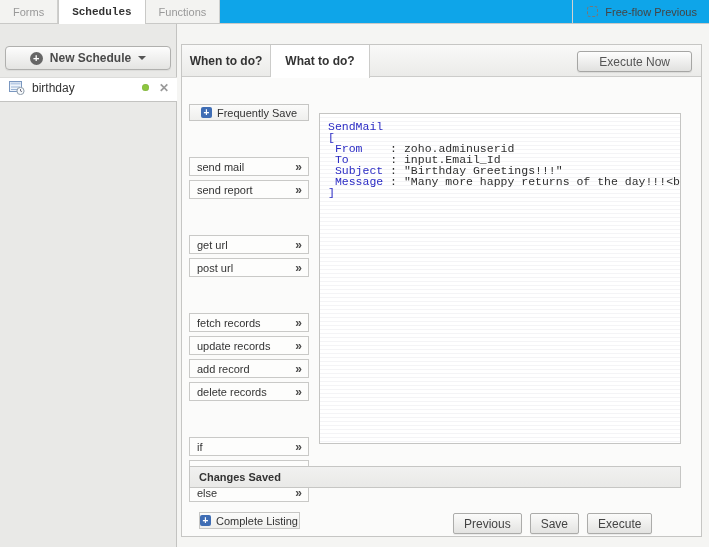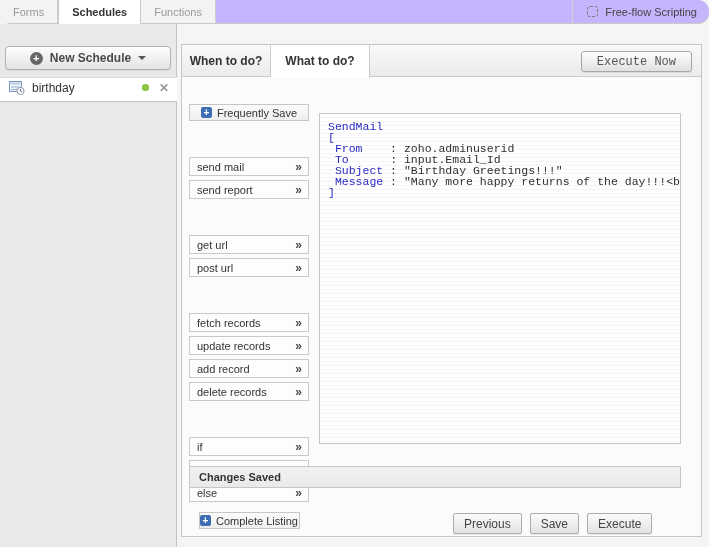--- a/index.html
+++ b/index.html
@@ -14,11 +14,10 @@
   
   .topbar {
     position:absolute; left:0; top:0; width:709px; height:24px;
-    background:#c4b5fd;
+    background:#0ea5e9;
     border-bottom:1px solid #c9c9c7;
     display:flex; align-items:stretch;
     z-index:5;
-    border-radius:11px;
   }
   .top-tab {
     padding:0 13px; font-size:11px; color:#999;

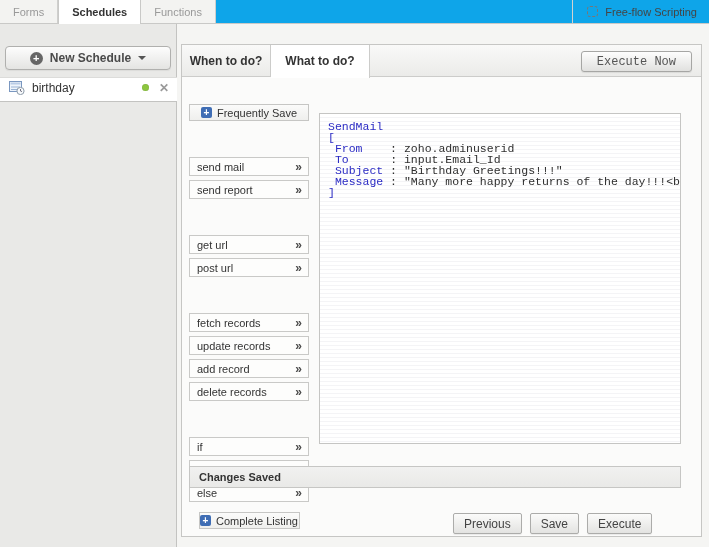--- a/index.html
+++ b/index.html
@@ -32,6 +32,7 @@
     border-right:1px solid #c9c9c7;
     color:#333; font-weight:bold;
     margin-bottom:-1px;
+    font-family:Liberation Mono, monospace;
   }
   .topbar-spacer { flex:1; }
   .freeflow {

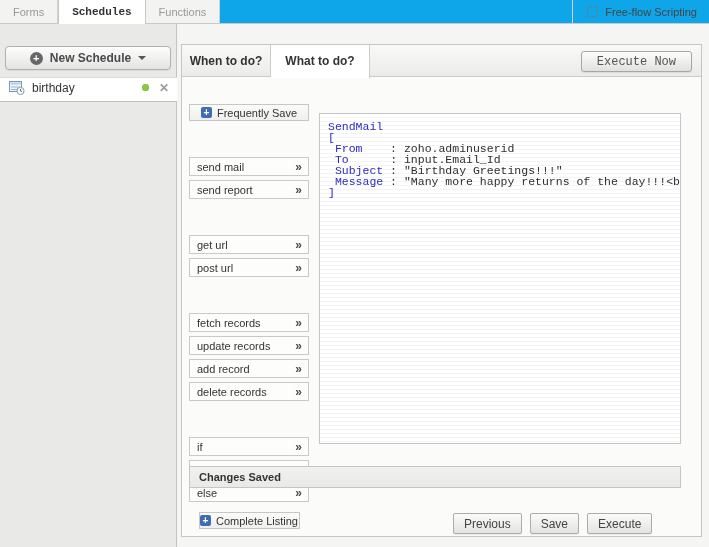--- a/index.html
+++ b/index.html
@@ -210,7 +210,7 @@
   <div class="topbar-spacer"></div>
   <div class="freeflow">
     <span class="freeflow-icon"></span>
-    <span>Free-flow Scripting</span>
+    <span>Free-flow Previous</span>
   </div>
 </div>
 

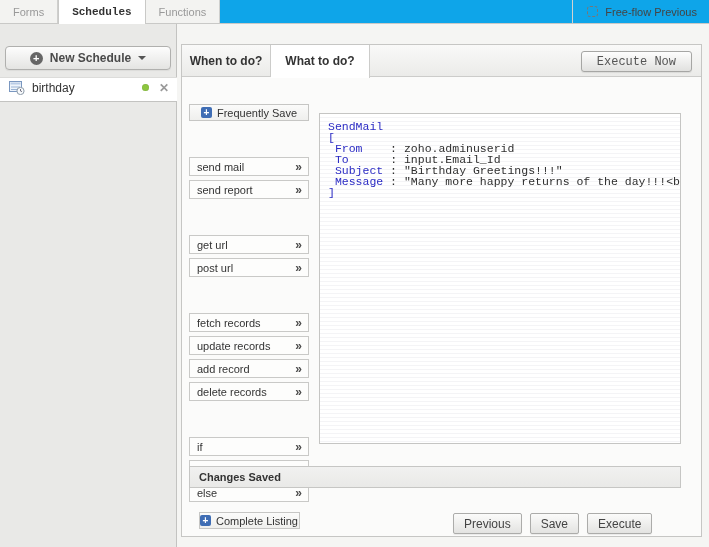--- a/index.html
+++ b/index.html
@@ -118,13 +118,13 @@
   .main-tab.active { background:#fff; height:33px; }
   .execute-btn {
     position:absolute; right:9px; top:6px; height:21px;
-    padding:0 15px;
+    padding:0 21px;
     border:1px solid #a6a6a4; border-radius:3px;
     background:linear-gradient(#fdfdfd,#e1e1df);
     font-size:12px; color:#555;
     box-shadow:0 1px 1px rgba(0,0,0,0.08);
     cursor:pointer;
-    font-family:Liberation Mono, monospace;
+    font-family:Liberation Sans, sans-serif;
   }
 
   

